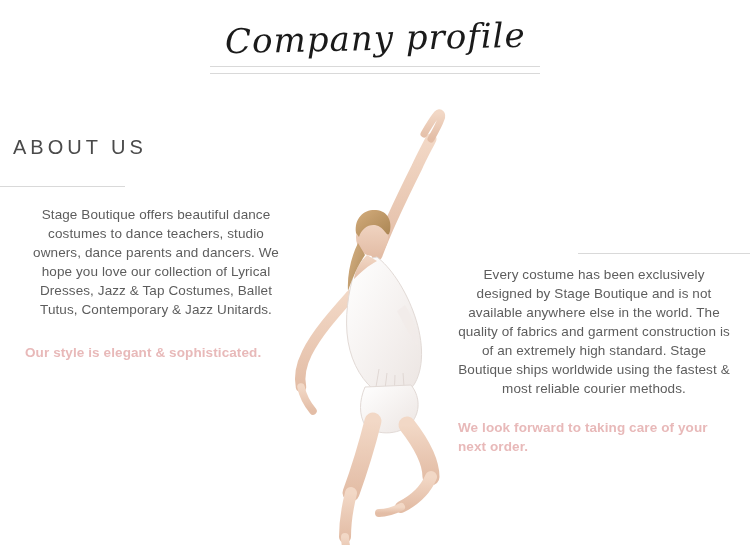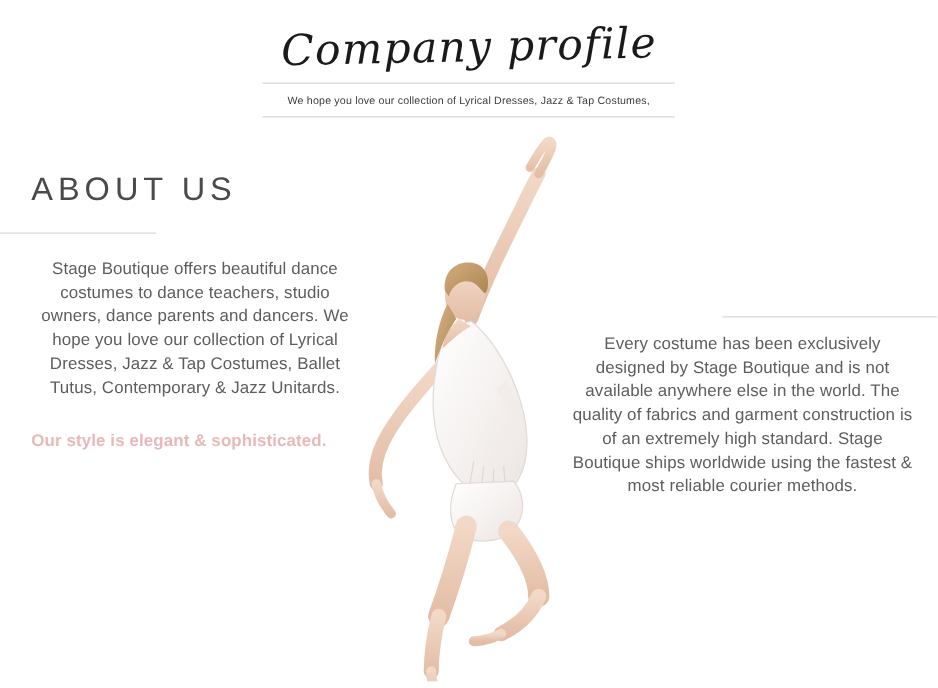--- a/index.html
+++ b/index.html
@@ -148,7 +148,6 @@
       <div class="header-rule"></div>
     </div>
     <div class="subtitle">
-      <div>We hope you love our collection of Lyrical Dresses, Jazz &amp; Tap Costumes,</div>
     </div>
     <div class="header-rule-bottom"></div>
   </div>

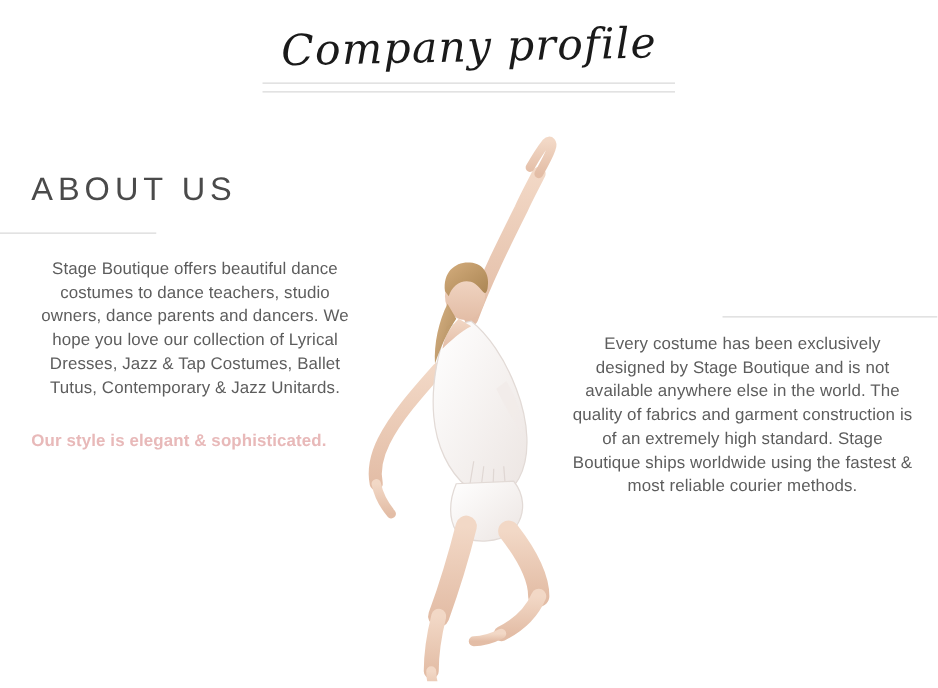--- a/index.html
+++ b/index.html
@@ -68,9 +68,9 @@
   
   .about-heading {
     position: absolute;
-    left: 25px;
+    left: 13px;
     top: 136px;
-    font-size: 26px;
+    font-size: 20px;
     letter-spacing: 4px;
     color: #4a4a4a;
     font-weight: 400;

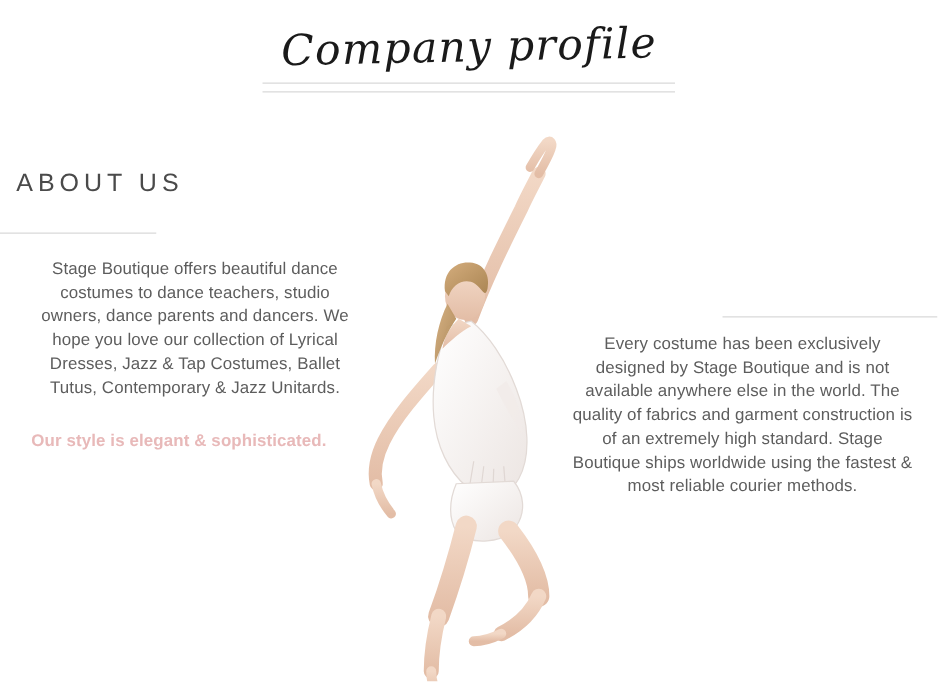--- a/index.html
+++ b/index.html
@@ -163,6 +163,7 @@
   <div class="right-rule"></div>
   <div class="right-col">
     <div class="body-text">Every costume has been exclusively designed by Stage Boutique and is not available anywhere else in the world. The quality of fabrics and garment construction is of an extremely high standard. Stage Boutique ships worldwide using the fastest &amp; most reliable courier methods.</div>
+    <div class="accent-text">We look forward to taking care of your next order.</div>
   </div>
 
   <div class="dancer-wrap">

